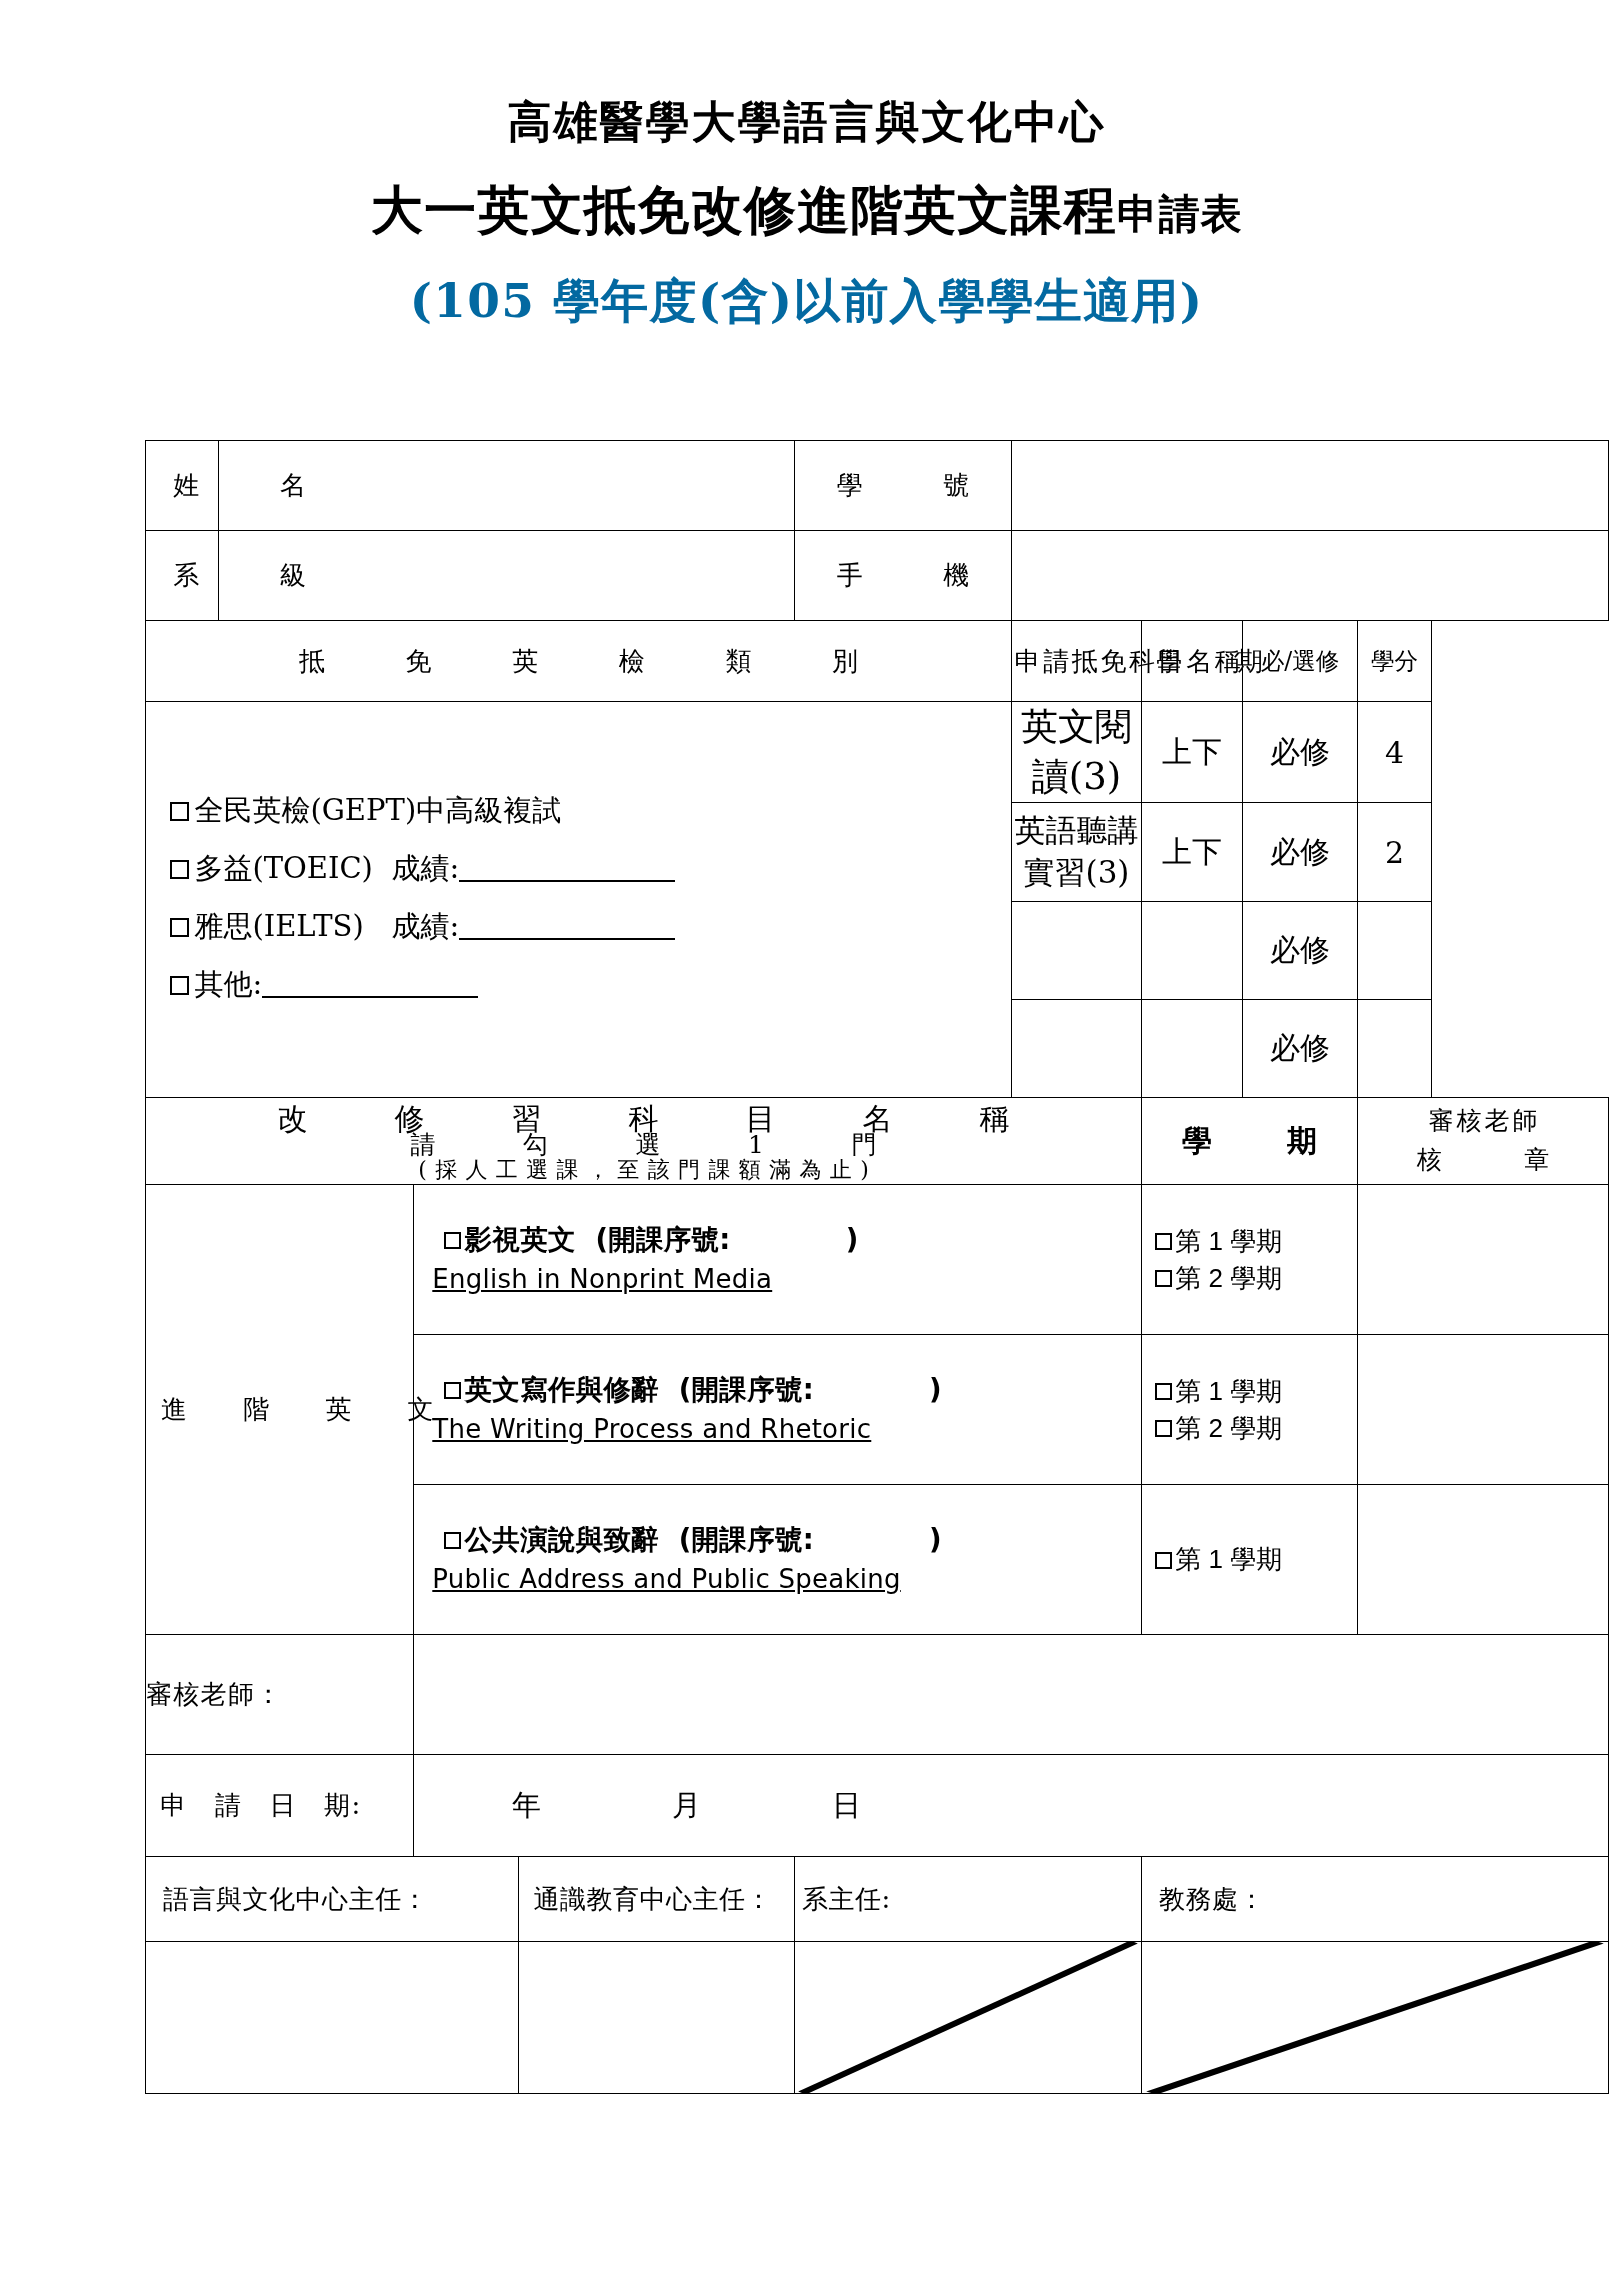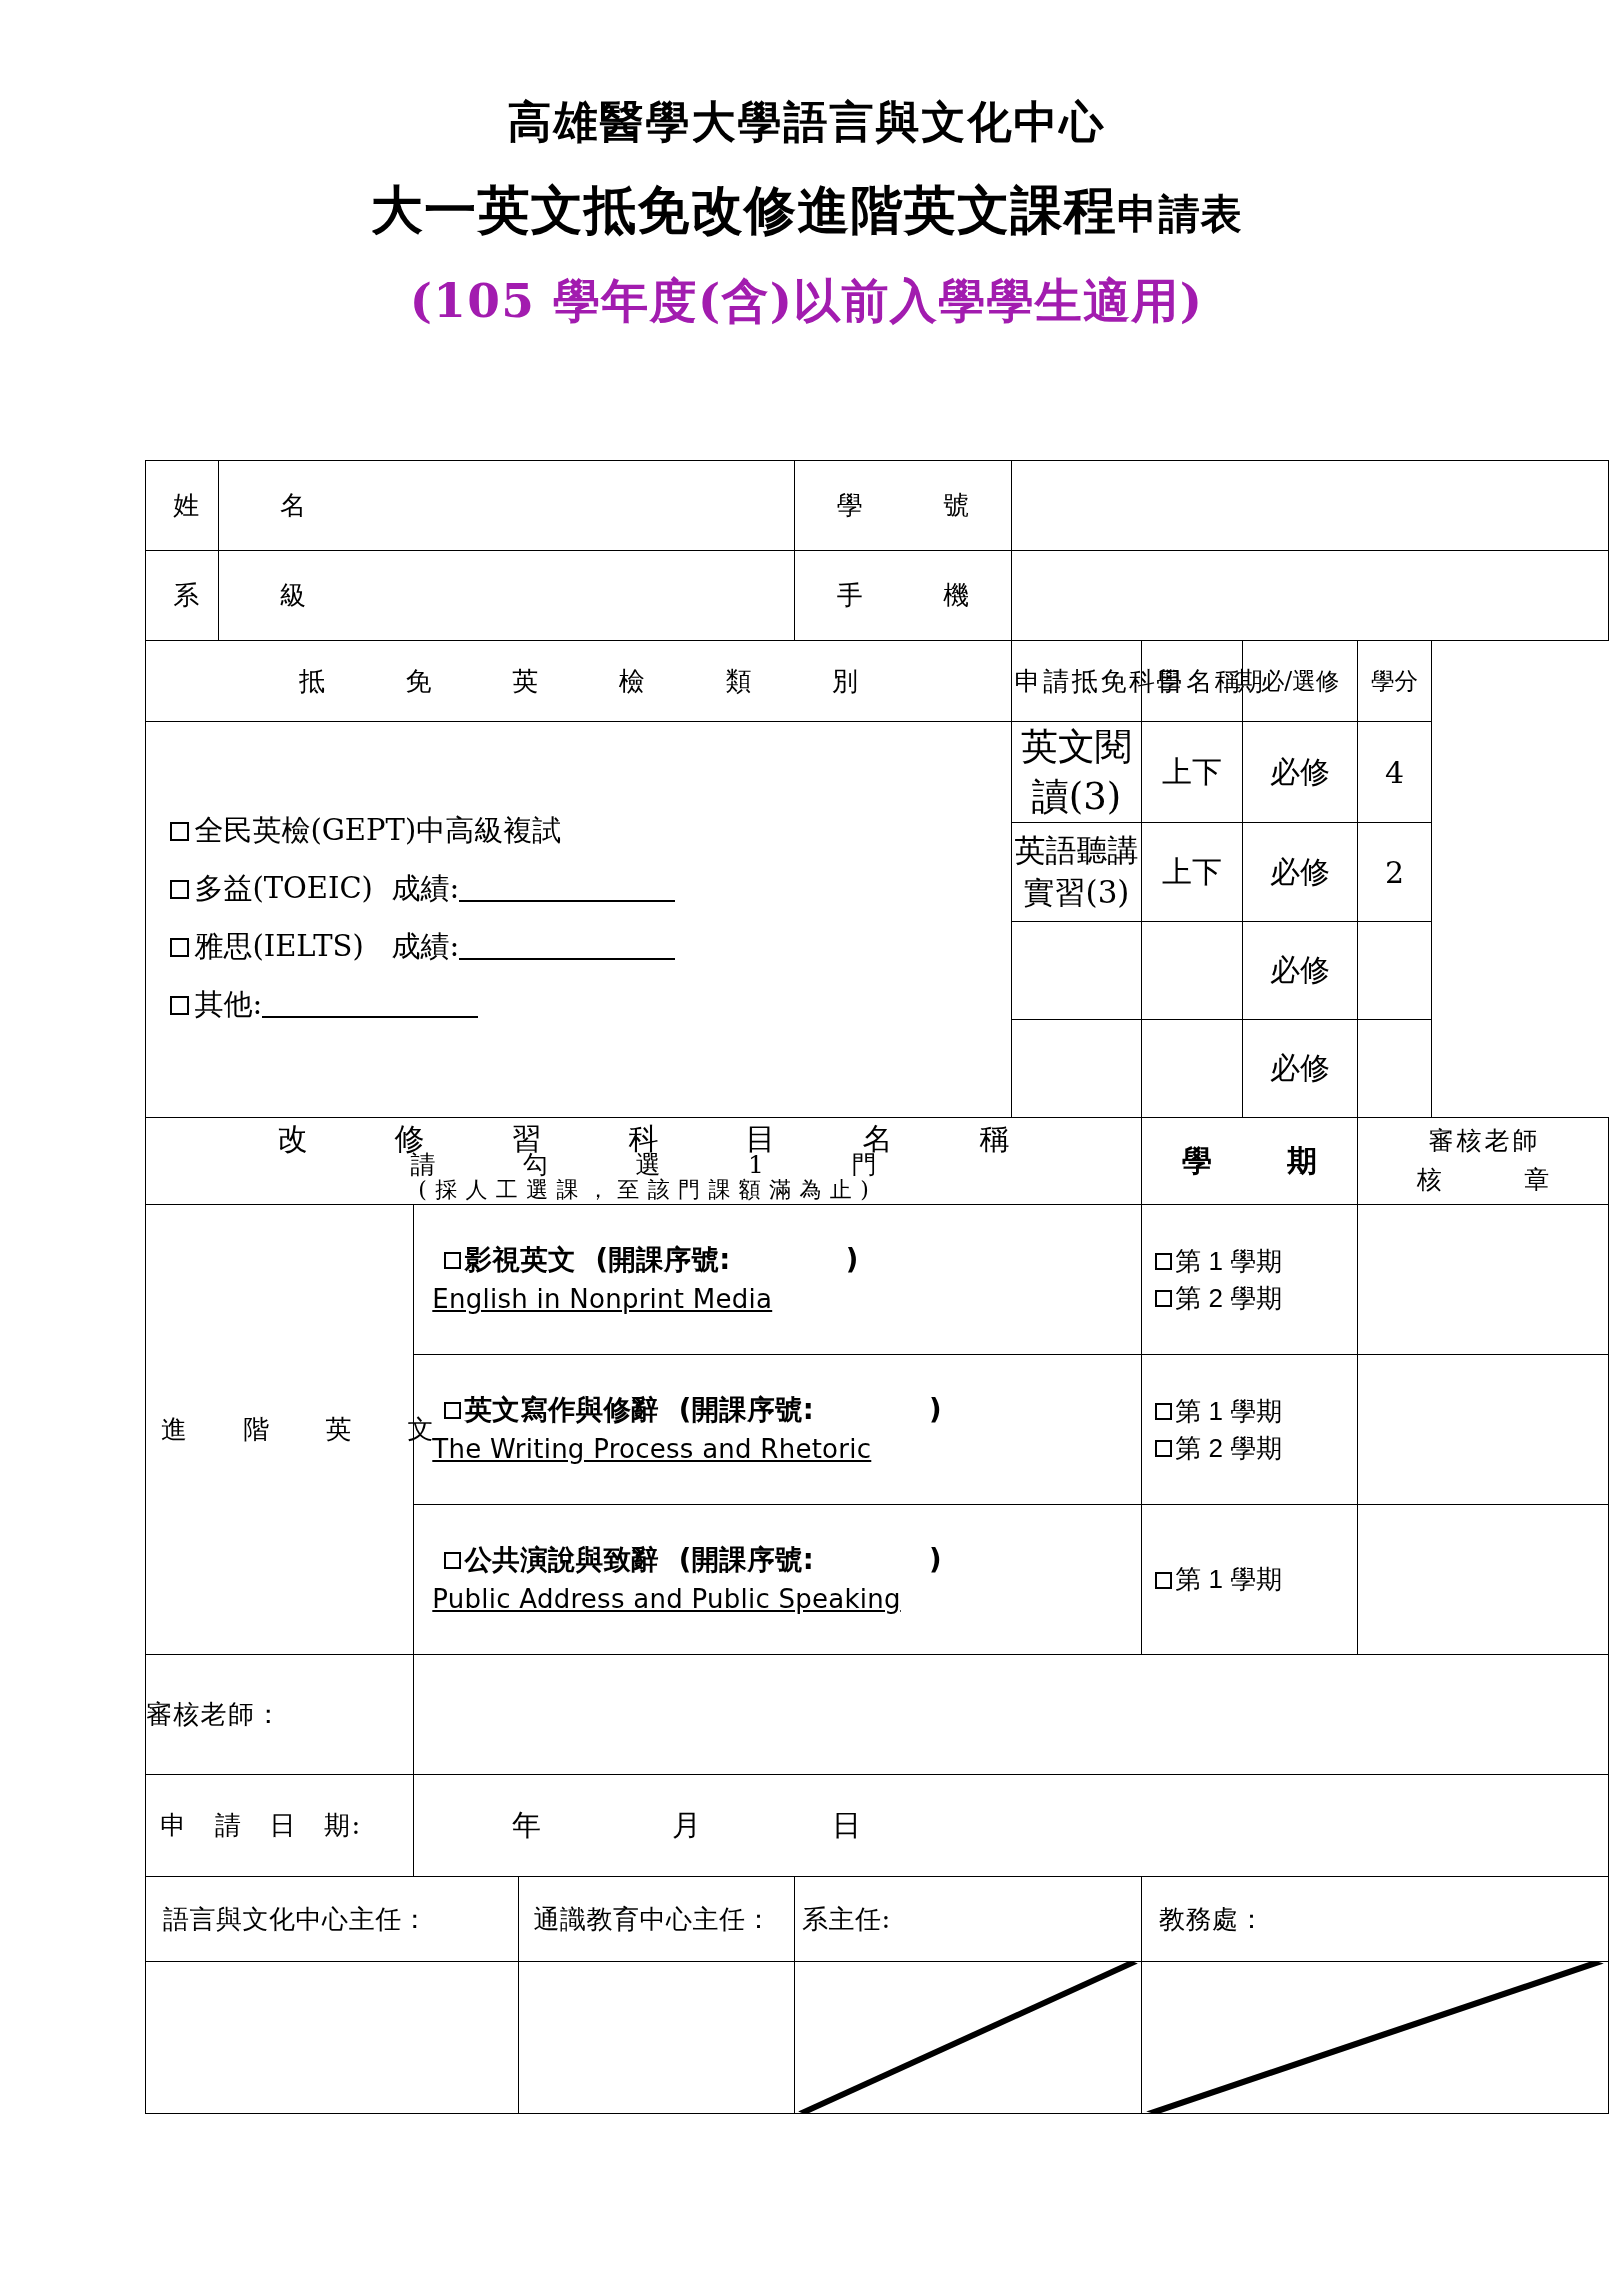--- a/index.html
+++ b/index.html
@@ -56,7 +56,7 @@
     margin-top: 31px;
     font-size: 47px;
     font-weight: 600;
-    color: #a21caf;
+    color: #0369a1;
     letter-spacing: 1.3px;
   }
 

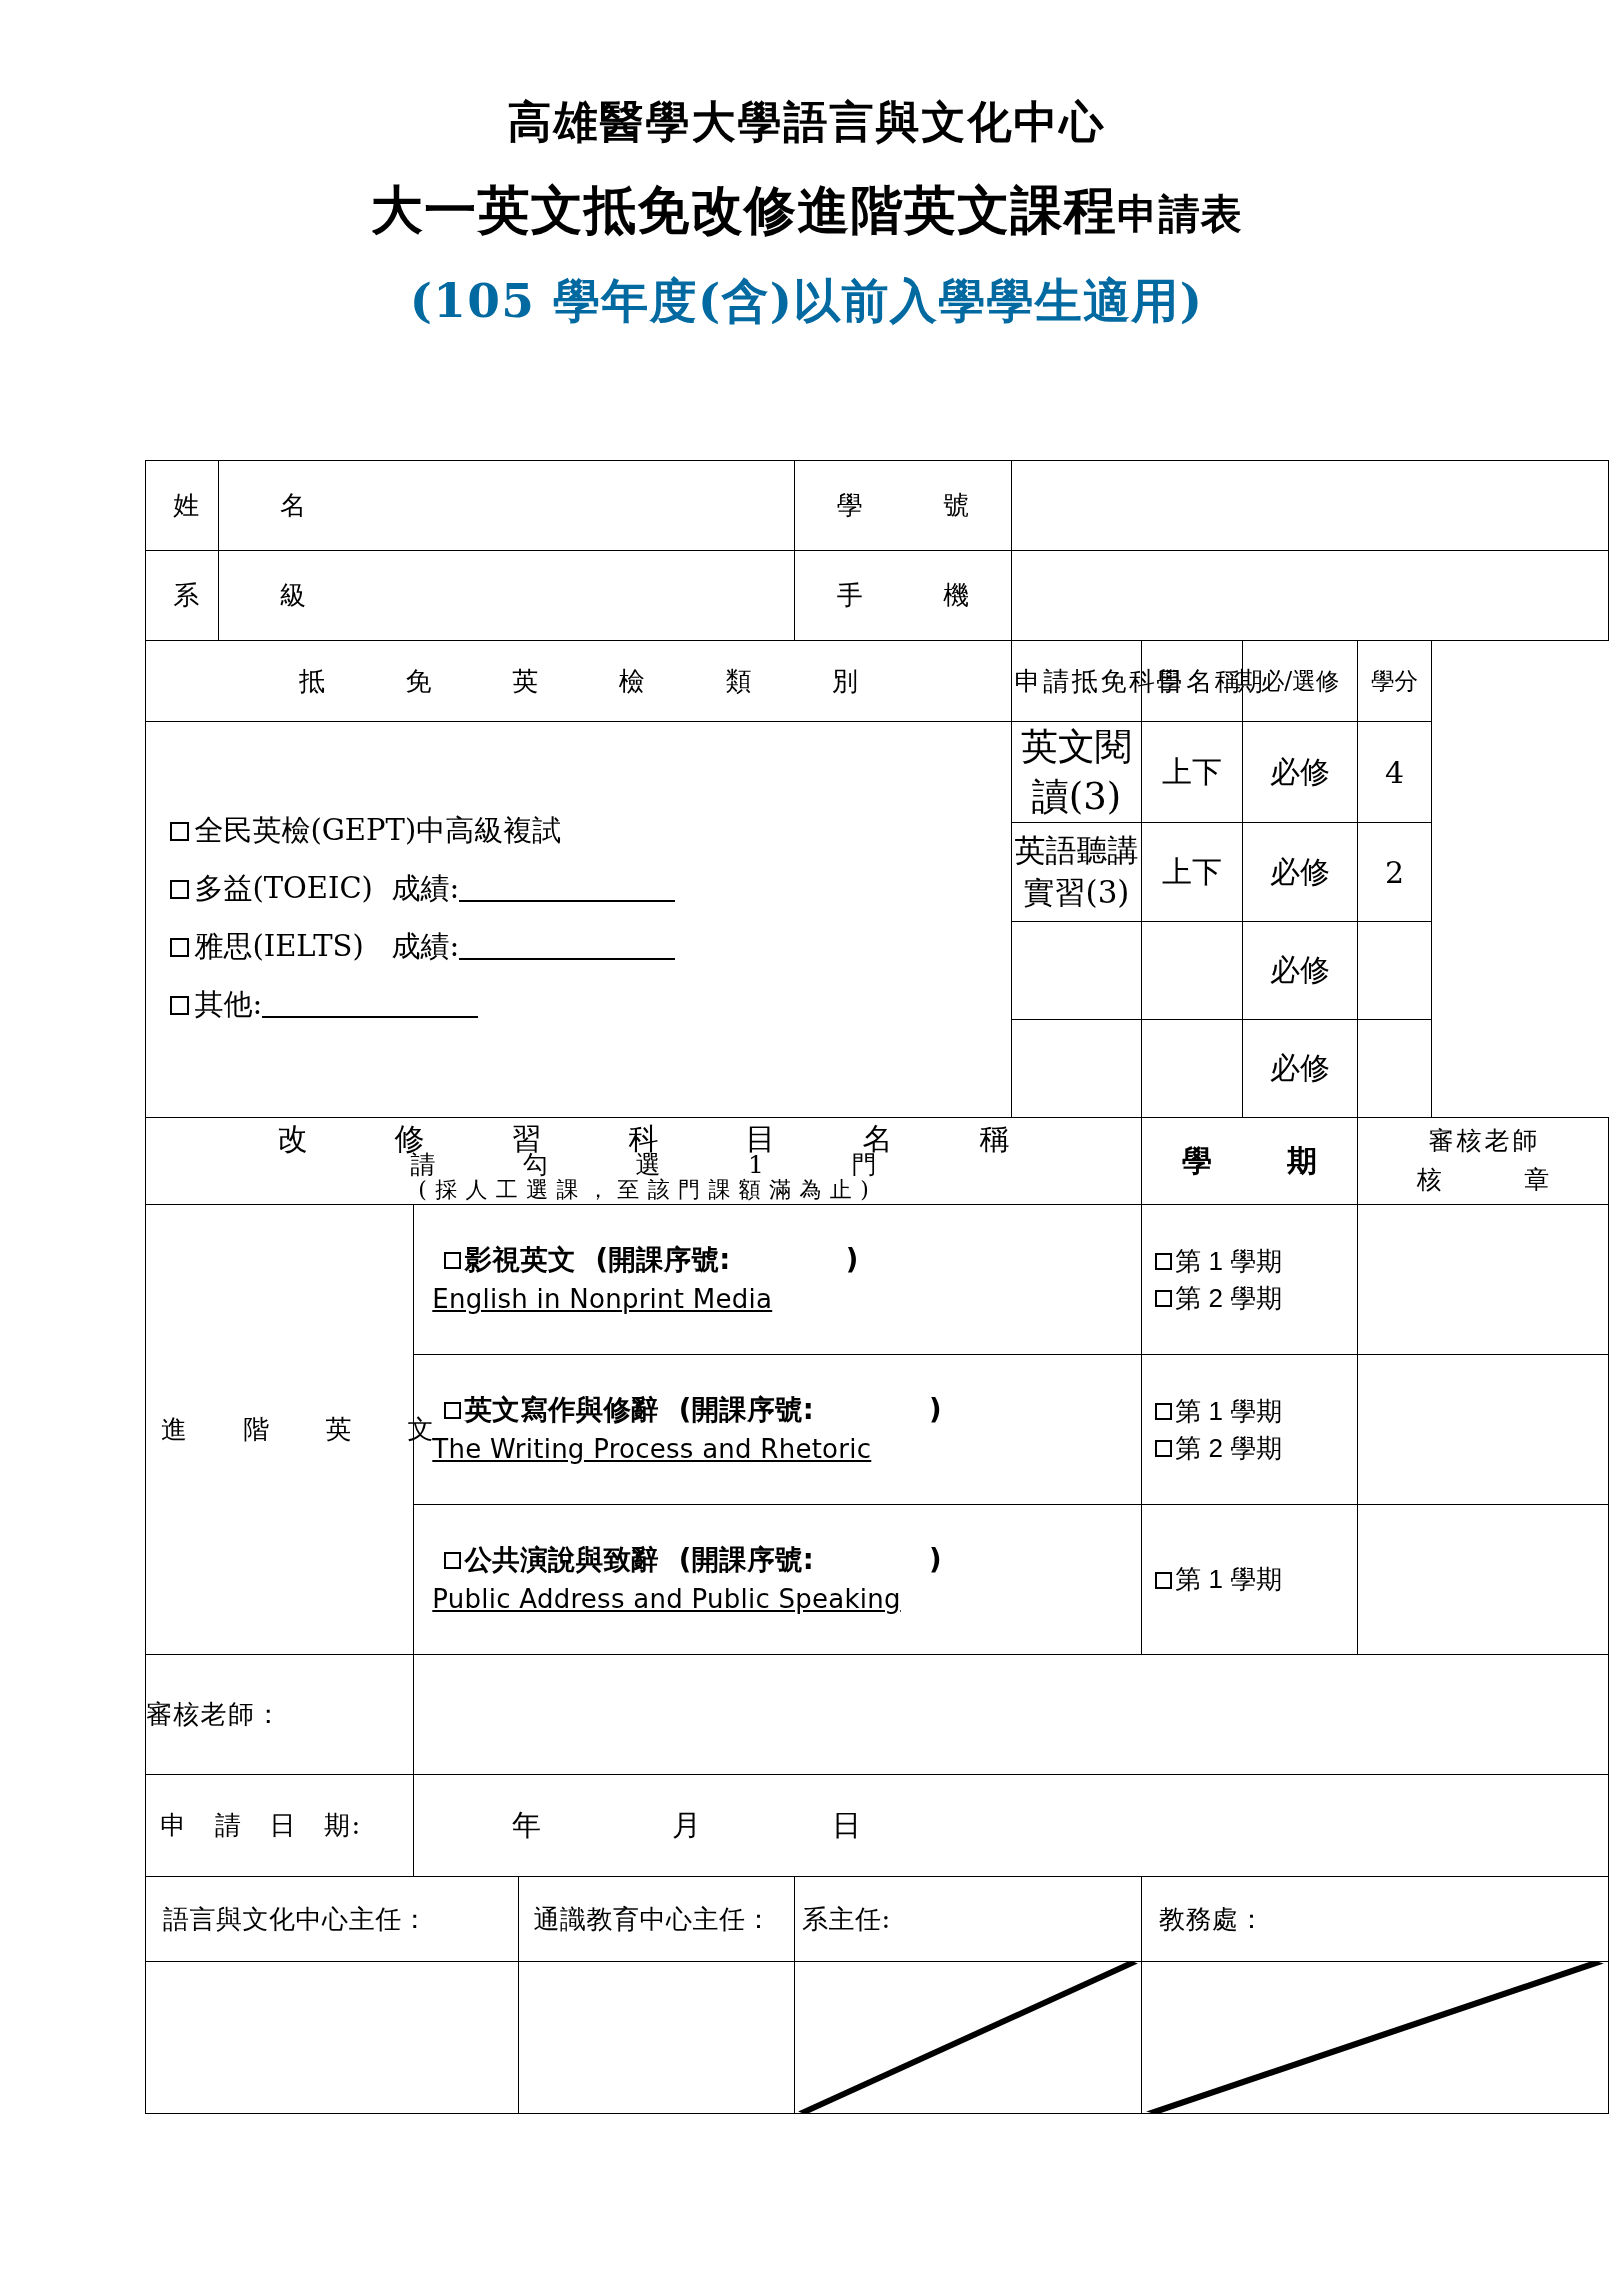--- a/index.html
+++ b/index.html
@@ -64,7 +64,7 @@
   .form-table {
     position: absolute;
     left: 145px;
-    top: 460px;
+    top: 440px;
     width: 1332px;
     border-collapse: collapse;
     table-layout: fixed;

